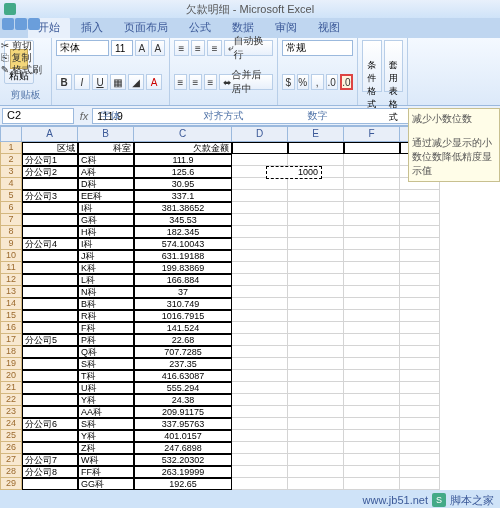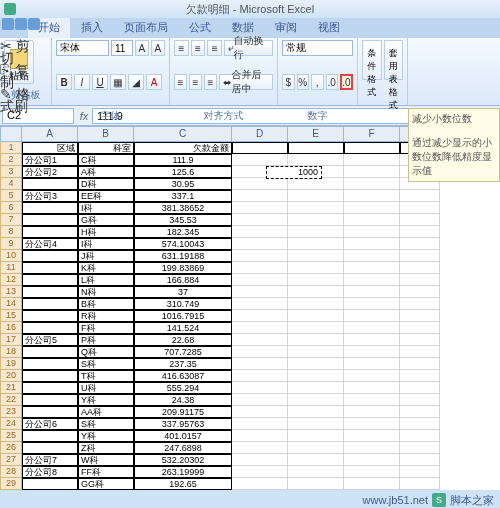--- a/index.html
+++ b/index.html
@@ -17,7 +17,7 @@
 .clipboard{width:52px}
 .paste-btn{width:30px;height:44px;background:linear-gradient(#fff,#e8f0fb);border:1px solid #b8cee8;border-radius:2px;display:flex;flex-direction:column;align-items:center;justify-content:flex-end;font-size:10px}
 .paste-icon{width:18px;height:20px;background:#f4d77a;border:1px solid #c4a75a;position:relative}
-.clip-side{position:absolute;right:9px;top:2px;font-size:14px;line-height:12px;color:#333}
+.clip-side{position:absolute;right:9px;top:2px;font-size:10px;line-height:12px;color:#333}
 .font-group{width:118px}
 .font-row{display:flex;gap:2px;margin-bottom:18px}
 .combo{background:#fff;border:1px solid #9bb9dd;height:16px;font-size:10px;padding:1px 3px;display:flex;align-items:center}

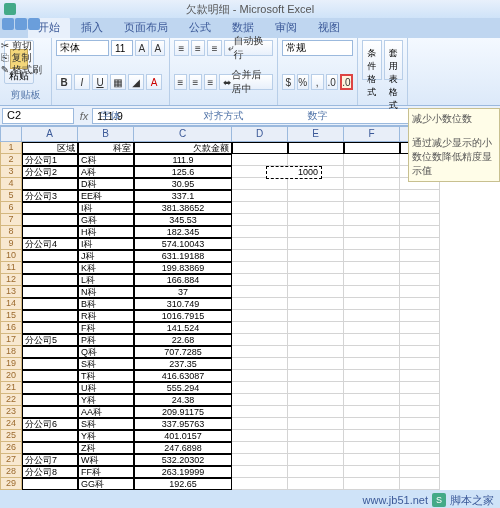--- a/index.html
+++ b/index.html
@@ -26,7 +26,7 @@
 .number-group{width:80px}
 .highlight{border:2px solid #d44 !important;background:#fff4e0 !important}
 .styles-group{width:50px}
-.style-btn{width:22px;height:40px;background:linear-gradient(#fff,#e8f0fb);border:1px solid #b8cee8;display:inline-block;font-size:9px;text-align:center;padding-top:6px}
+.style-btn{width:22px;height:52px;background:linear-gradient(#fff,#e8f0fb);border:1px solid #b8cee8;display:inline-block;font-size:9px;text-align:center;padding-top:18px}
 .namebox-row{height:20px;background:#e8f0fb;border-bottom:1px solid #9bb9dd;display:flex;align-items:center}
 .namebox{width:72px;height:16px;background:#fff;border:1px solid #9bb9dd;margin:0 2px;padding:0 4px;font-size:11px}
 .fx{width:16px;text-align:center;font-style:italic;color:#666}

